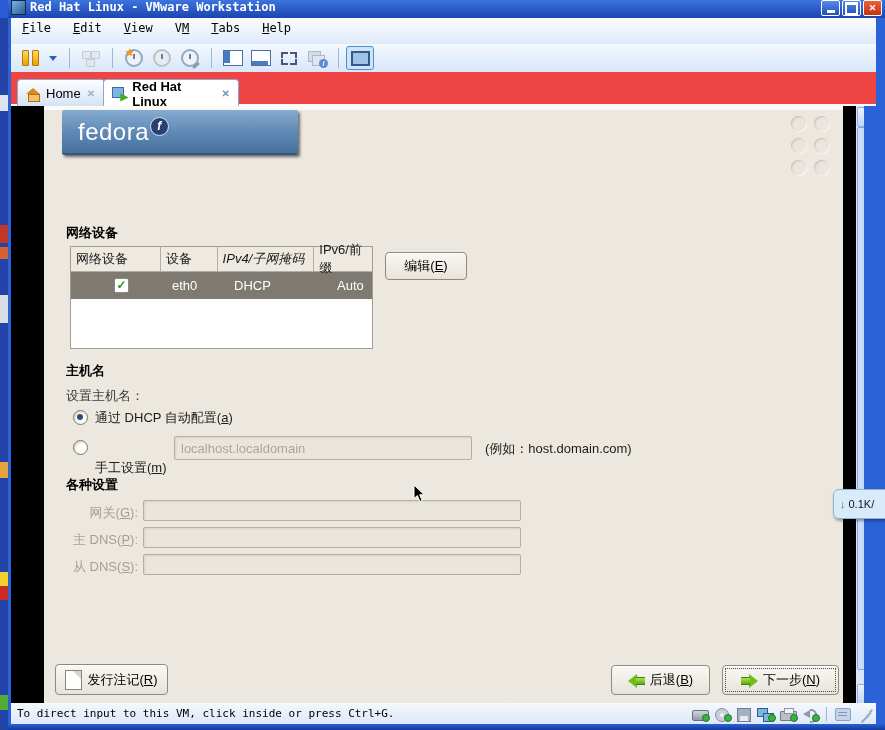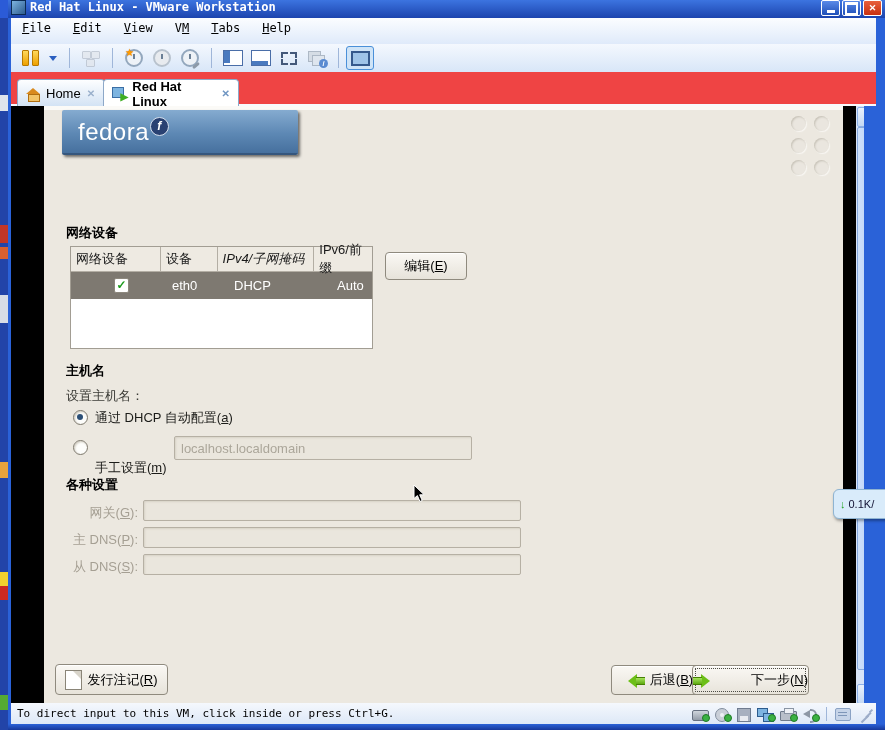--- a/index.html
+++ b/index.html
@@ -334,6 +334,7 @@
         <span>手工设置(</span><span class="ak">m</span><span>)</span>
       </div>
       <input class="tinput" style="left: 130px; top: 330px; width: 284px; height: 22px;" disabled="" value="localhost.localdomain">
+      <div class="plainlbl" style="left:441px;top:334px;color:#1c1c19;">(例如：host.domain.com)</div>
 
       <div class="sectitle" style="left:22px;top:370px;">各种设置</div>
 

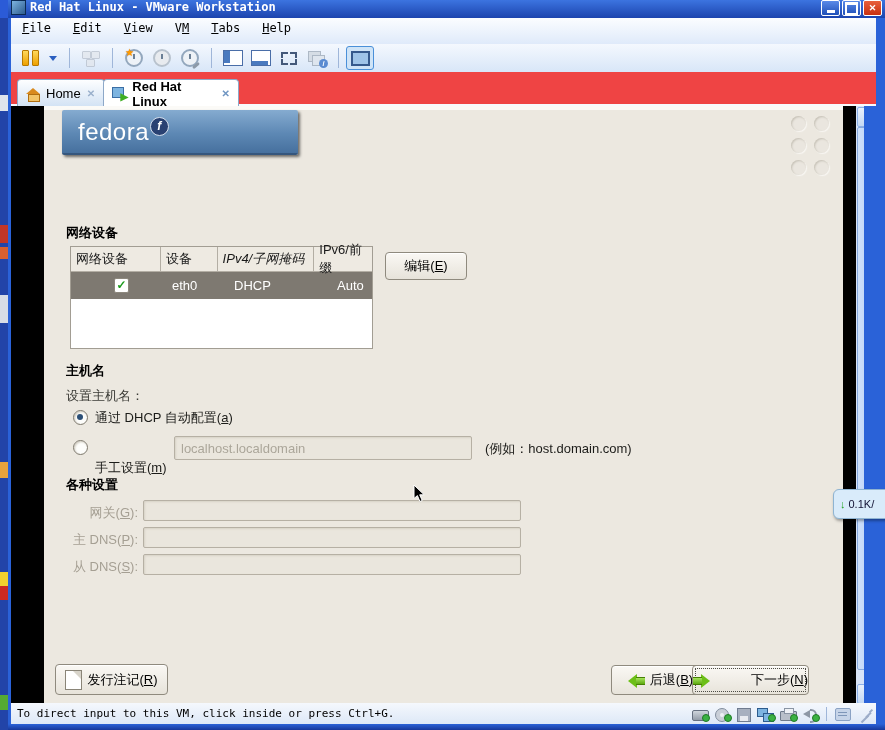--- a/index.html
+++ b/index.html
@@ -364,7 +364,7 @@
           </span>
         <span><span>后退(</span><span class="ak">B</span><span>)</span></span>
       </div>
-      <div class="gbtn focus-inner" style="left:648px;top:559px;width:115px;height:28px;justify-content:space-between;">
+      <div class="gbtn focus-inner" style="left:678px;top:559px;width:115px;height:28px;">
         <span class="garrow right">
             <span class="head"></span>
             <span class="shaft"></span>

